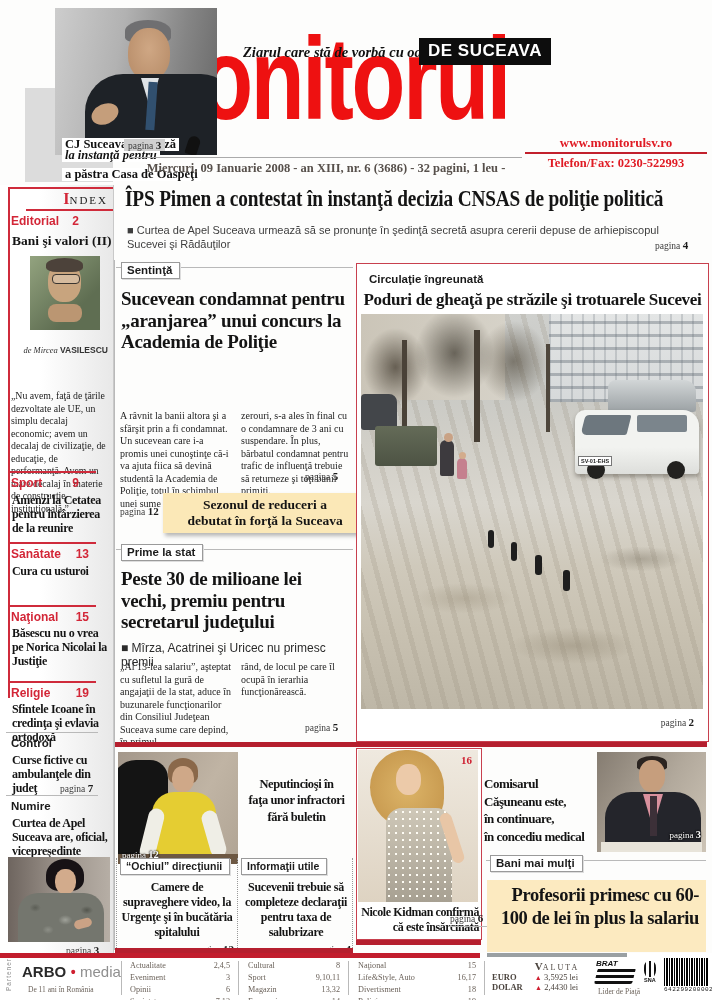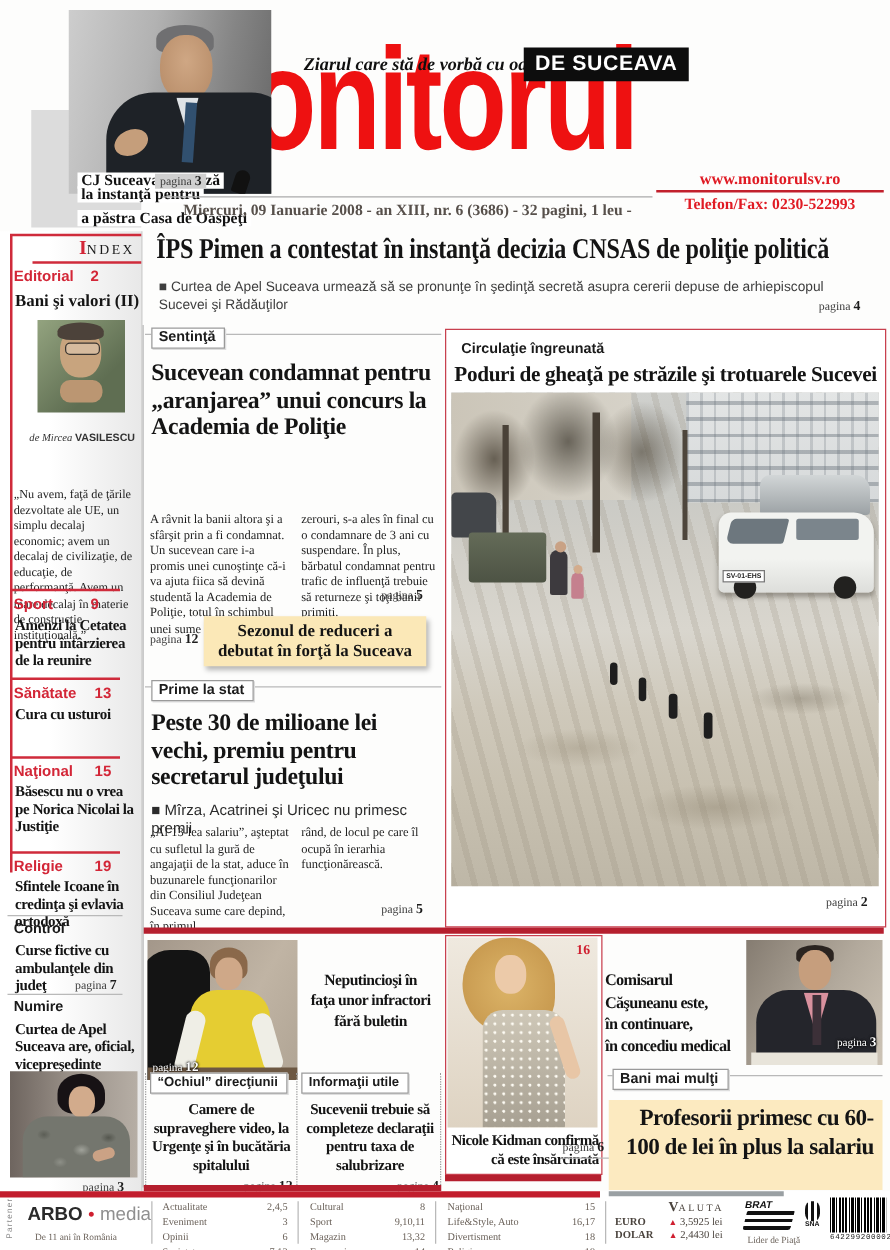--- a/index.html
+++ b/index.html
@@ -53,7 +53,7 @@
     </div>
 
     <div class="abs caption-strip" style="left:62px;top:138px;">CJ Suceava apelează</div>
-    <div class="abs caption-strip" style="left:62px;top:149px;">la instanţă pentru</div>
+    <div class="abs caption-strip" style="left:62px;top:149px;font-style:italic;">la instanţă pentru</div>
     <div class="abs caption-strip" style="left:62px;top:168px;">a păstra Casa de Oaspeţi</div>
     <div class="abs pg" style="left:124px;top:139px;background:#cfcfcf;padding:0 4px;">
       <span>pagina</span> <b>3</b>

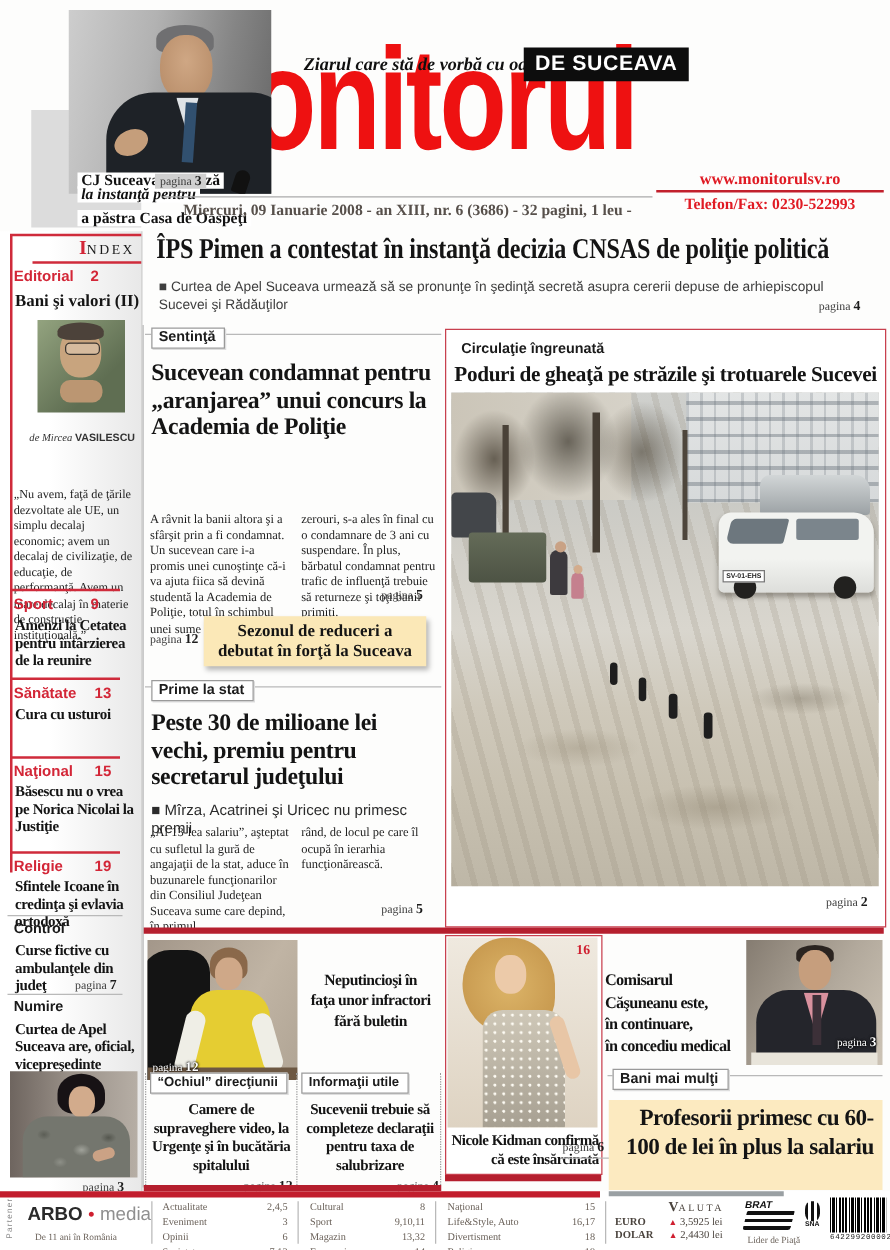--- a/index.html
+++ b/index.html
@@ -162,7 +162,7 @@
   <div class="abs pg" style="left:120px;top:505px;">
     <span>pagina</span> <b>12</b>
   </div>
-  <div class="abs yellowbox hl" style="left:163px;top:493px;width:168px;padding:4px 5px;font-size:13.5px;text-align:center;line-height:1.18;">Sezonul de reduceri a debutat în forţă la Suceava</div>
+  <div class="abs yellowbox hl" style="left:163px;top:493px;width:168px;padding:4px 18px;font-size:13.5px;text-align:center;line-height:1.18;">Sezonul de reduceri a debutat în forţă la Suceava</div>
 
   <div class="abs rule-gray" style="left:116px;top:549px;width:237px;height:1px;"></div>
   <div class="abs kicker" style="left:121px;top:544px;">Prime la stat</div>

